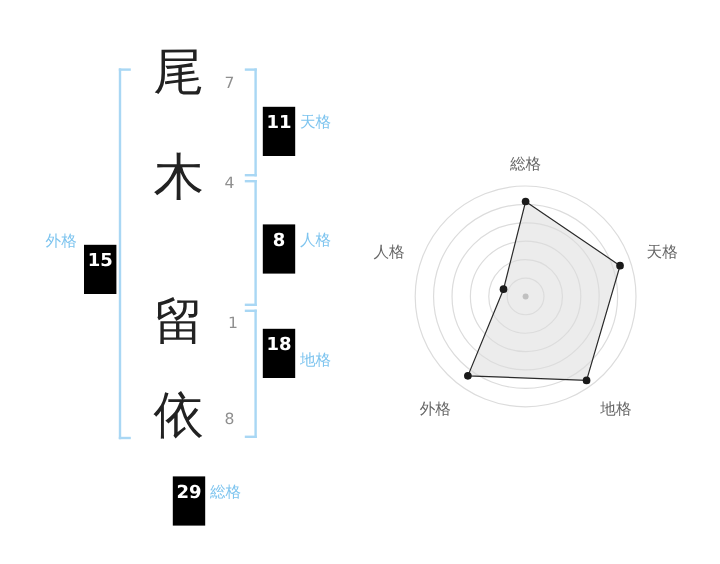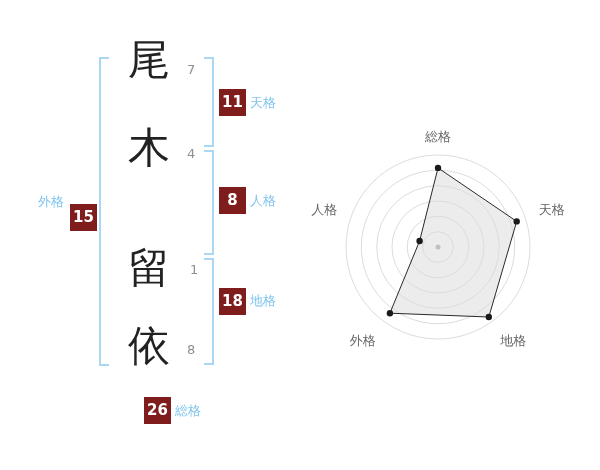--- a/index.html
+++ b/index.html
@@ -21,7 +21,7 @@
   .bracket.left{border-top:2px solid #a9d7f4;border-left:2px solid #a9d7f4;border-bottom:2px solid #a9d7f4;}
   
   .kbox{
-    position:absolute;width:27px;height:27px;background:#7f1d1d;color:#ffffff;
+    position:absolute;width:27px;height:41px;background:#000000;color:#ffffff;
     font-size:15px;font-weight:bold;line-height:27px;text-align:center;
   }
   .klabel{

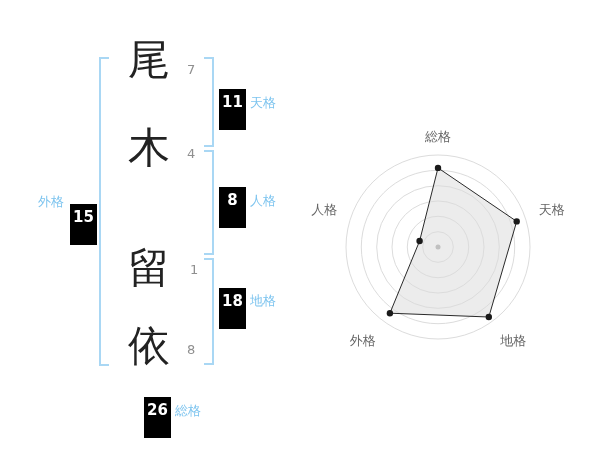--- a/index.html
+++ b/index.html
@@ -60,7 +60,7 @@
   <span class="kbox" style="left:219px;top:187px">8</span>
   <span class="klabel" style="left:250px;top:194px">人格</span>
 
-  <span class="kbox" style="left:219px;top:288px">18</span>
+  <span class="kbox" style="left:219px;top:274px">18</span>
   <span class="klabel" style="left:250px;top:294px">地格</span>
 
   <span class="kbox" style="left:144px;top:397px">26</span>

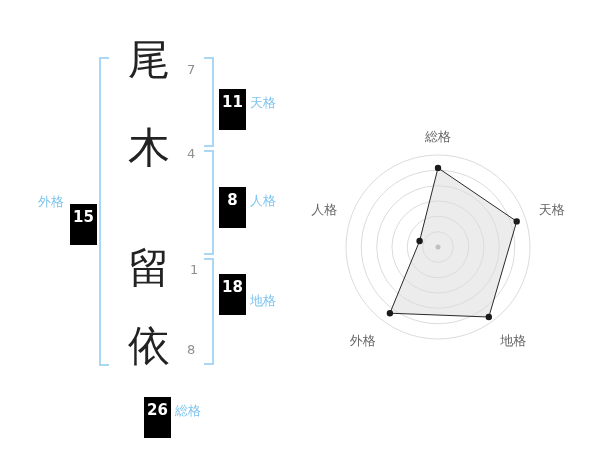--- a/index.html
+++ b/index.html
@@ -63,7 +63,7 @@
   <span class="kbox" style="left:219px;top:274px">18</span>
   <span class="klabel" style="left:250px;top:294px">地格</span>
 
-  <span class="kbox" style="left:144px;top:397px">26</span>
+  <span class="kbox" style="left:144px;top:397px">29</span>
   <span class="klabel" style="left:175px;top:404px">総格</span>
 
   <div class="radar"><svg width="300" height="300" viewBox="0 0 300 300">

